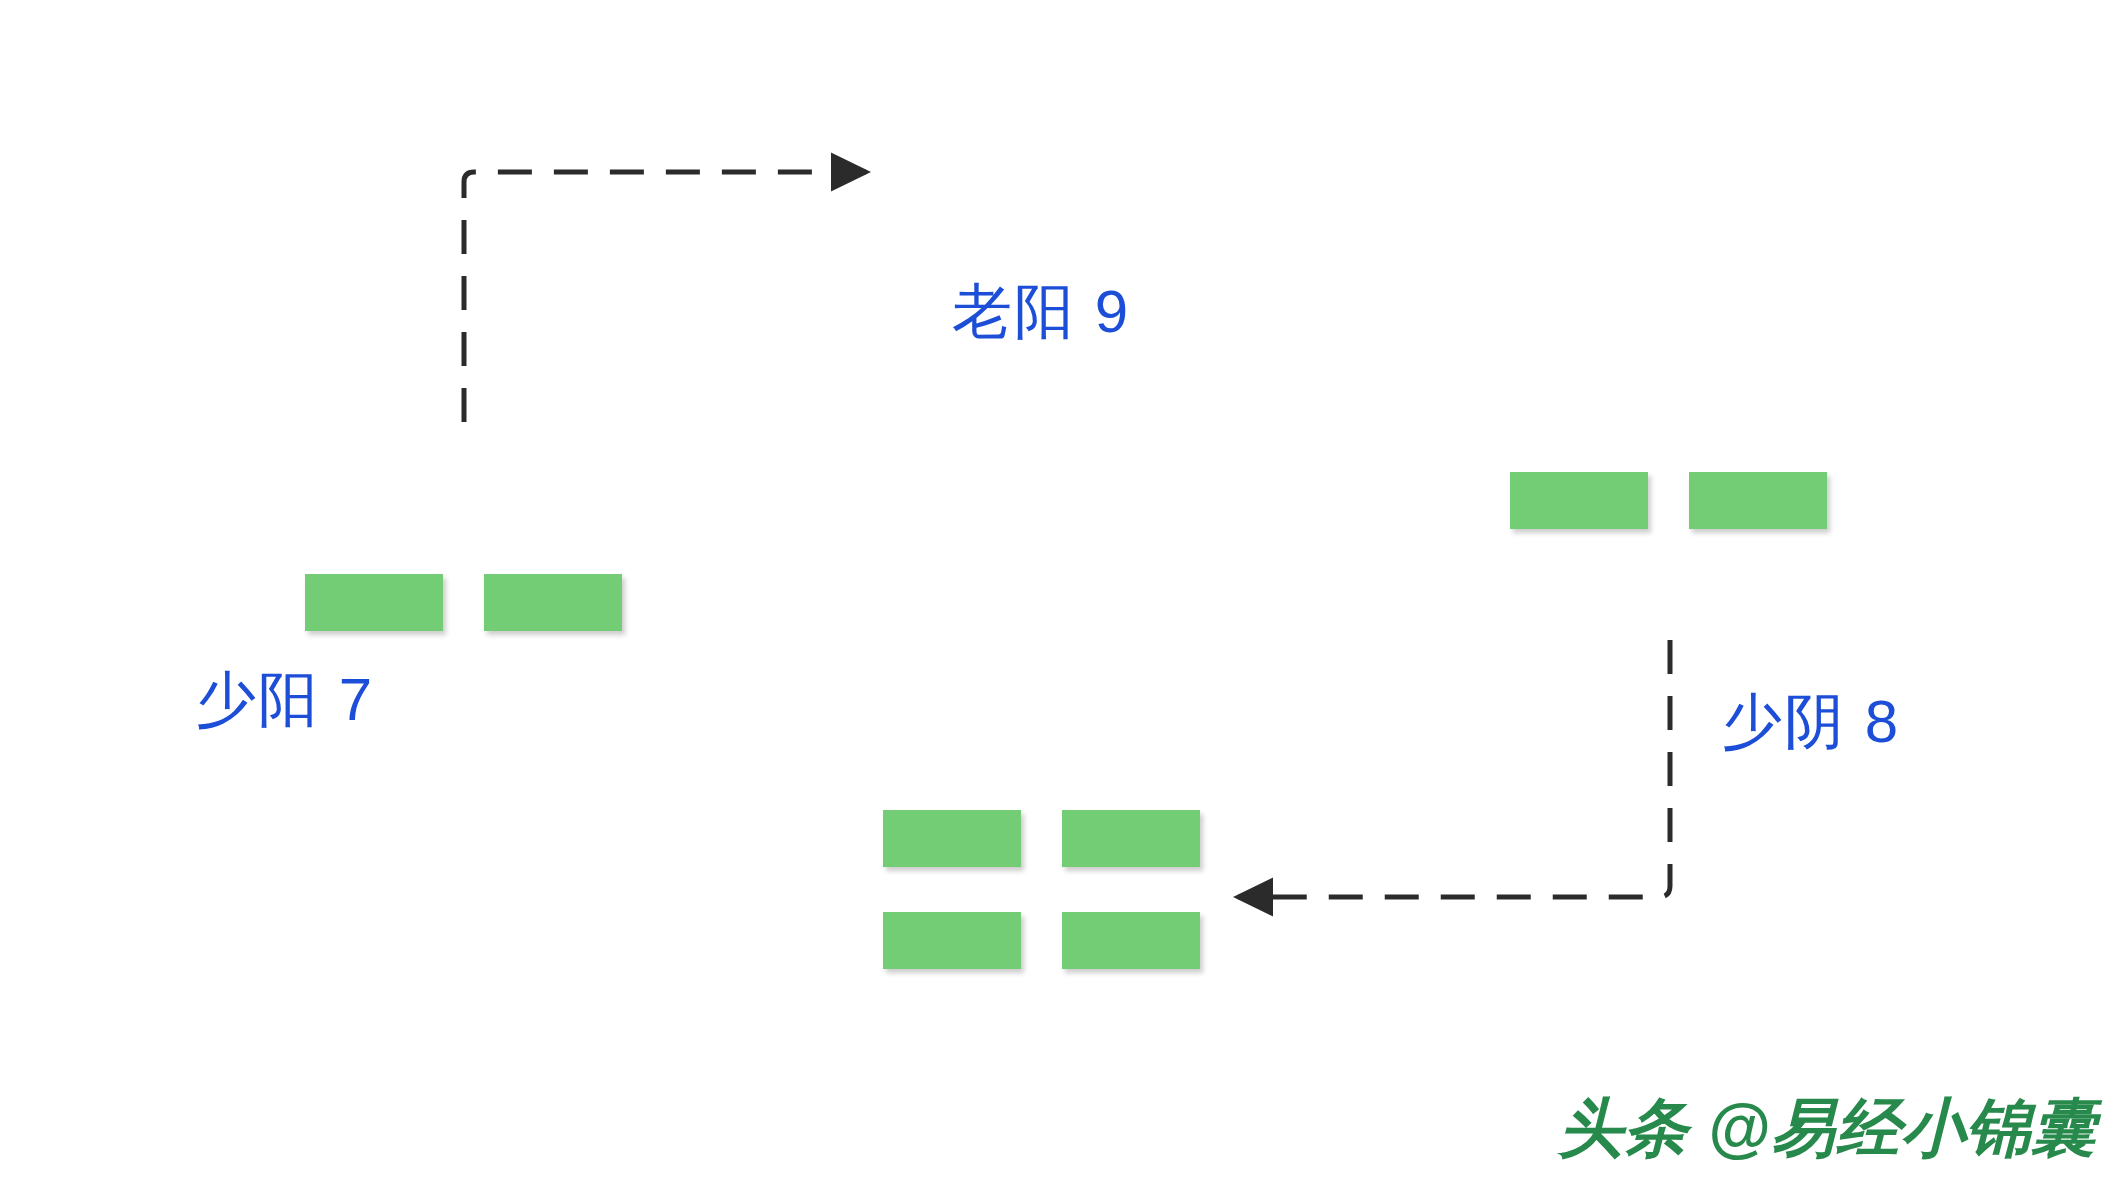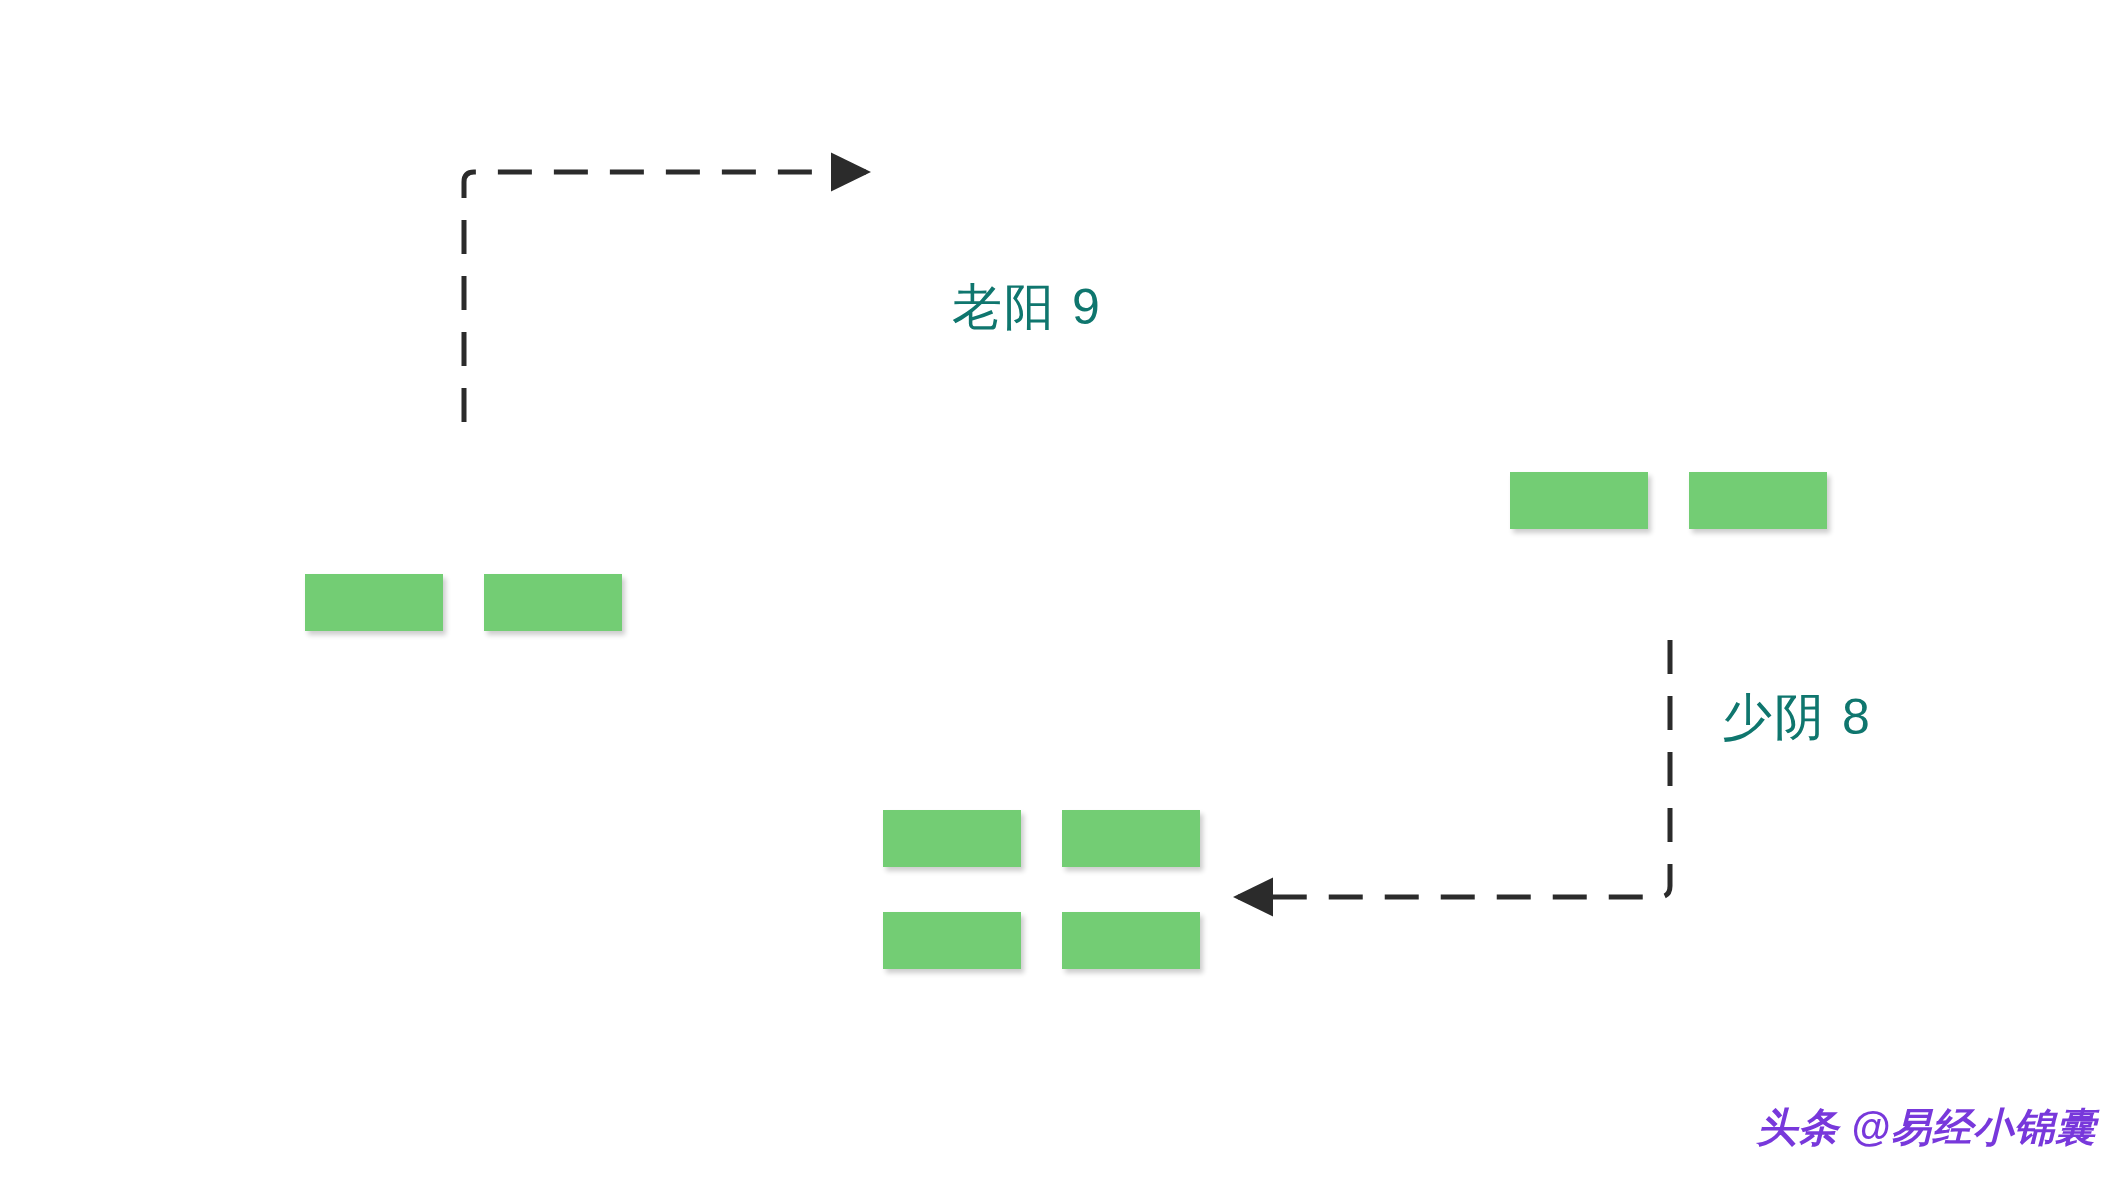--- a/index.html
+++ b/index.html
@@ -52,8 +52,8 @@
   
   .caption {
     position: absolute;
-    color: #0f766e;
-    font-size: 50px;
+    color: #1d4ed8;
+    font-size: 60px;
     line-height: 1;
     white-space: nowrap;
     letter-spacing: 2px;

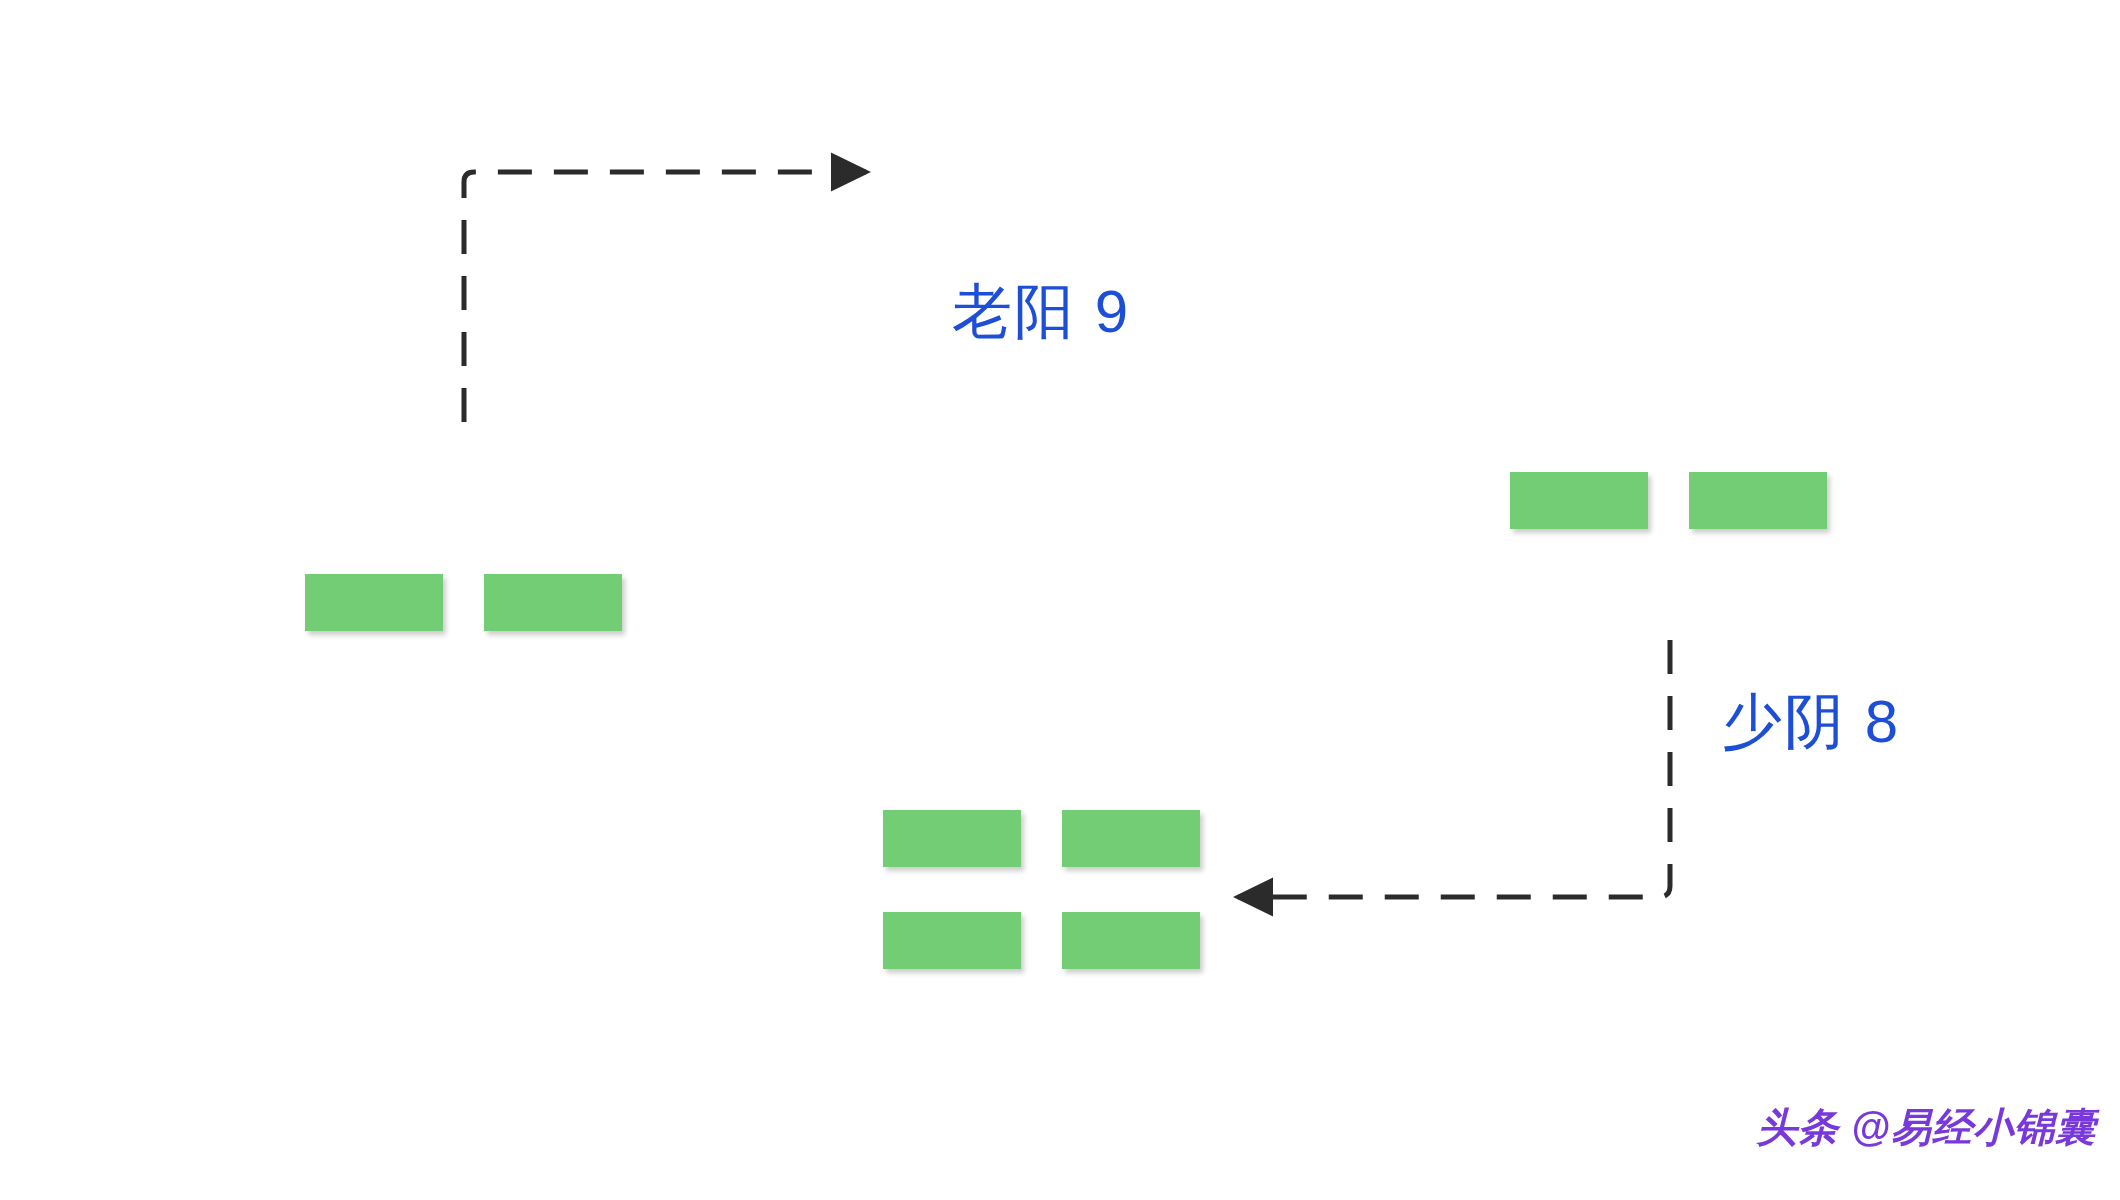--- a/index.html
+++ b/index.html
@@ -122,6 +122,7 @@
       <div class="bar right"></div>
     </div>
   </div>
+  <div class="caption" style="left:196px; top:670px;">少阳 7</div>
 
   <div class="figure" style="left:1510px; top:472px;">
     <div class="yao yin" style="top:0px;">

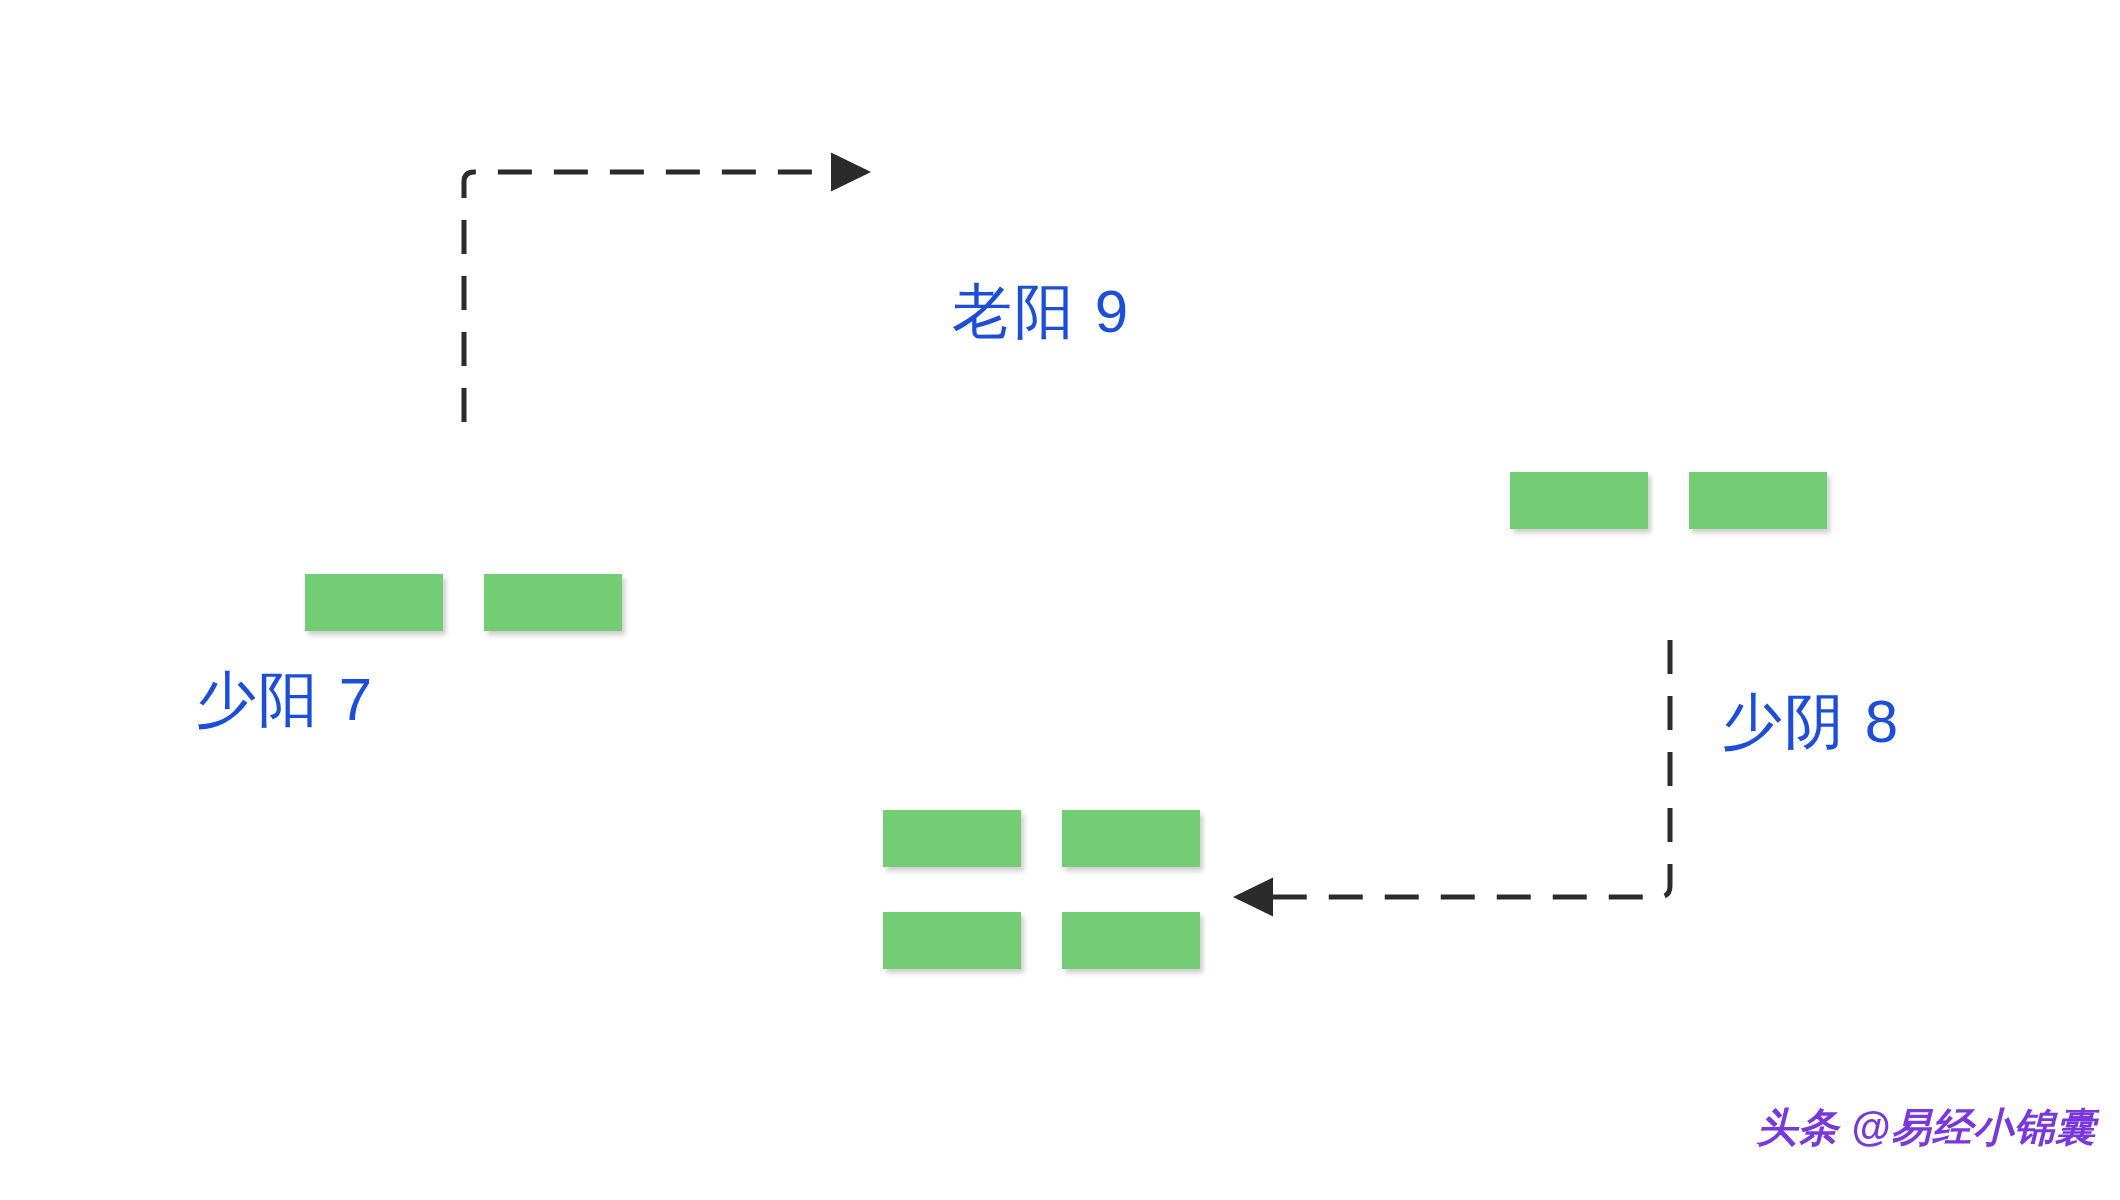--- a/index.html
+++ b/index.html
@@ -73,11 +73,11 @@
   #watermark {
     position: absolute;
     right: 24px;
-    bottom: 45px;
-    font-size: 40px;
+    bottom: 28px;
+    font-size: 64px;
     font-weight: bold;
     font-style: italic;
-    color: #6d28d9;
+    color: #15803d;
     white-space: nowrap;
     letter-spacing: 1px;
     opacity: 0.92;

